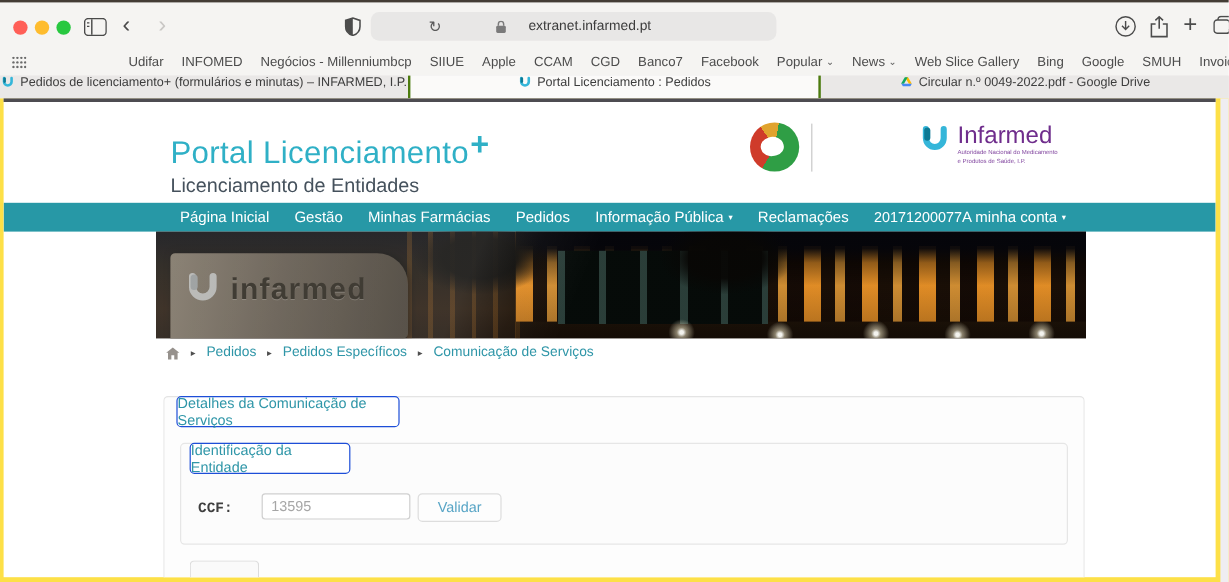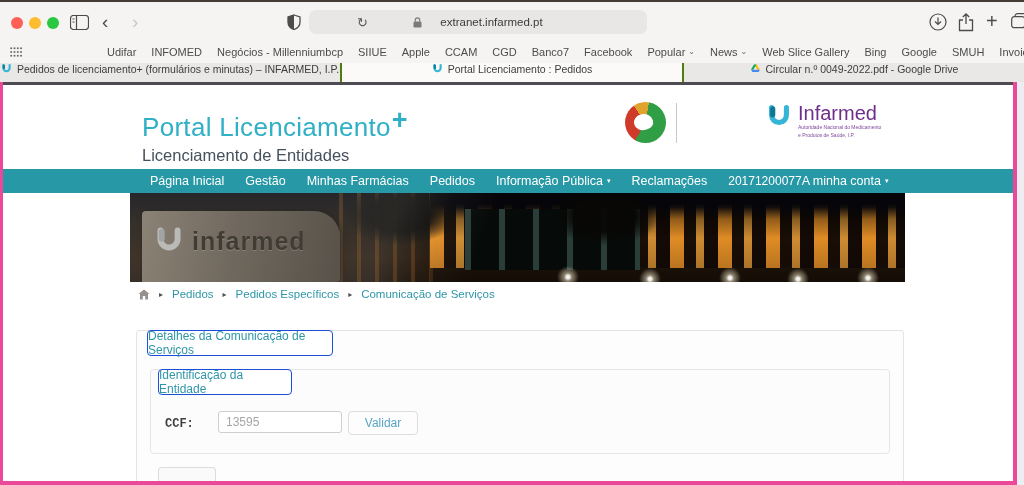--- a/index.html
+++ b/index.html
@@ -41,7 +41,7 @@
   .tab.active{background:#fbfaf9;}
 
   
-  #page-wrap{position:absolute;left:0;top:82px;right:0;bottom:0;background:#ec4899;}
+  #page-wrap{position:absolute;left:0;top:82px;right:0;bottom:0;background:#fde047;}
   #desktop-sliver{position:absolute;right:0;top:0;width:7px;bottom:0;background:#efedf1;}
   #page{position:absolute;left:3px;right:11px;top:0;bottom:4px;background:#fff;border-top:3px solid #4e4c51;overflow:hidden;}
 

